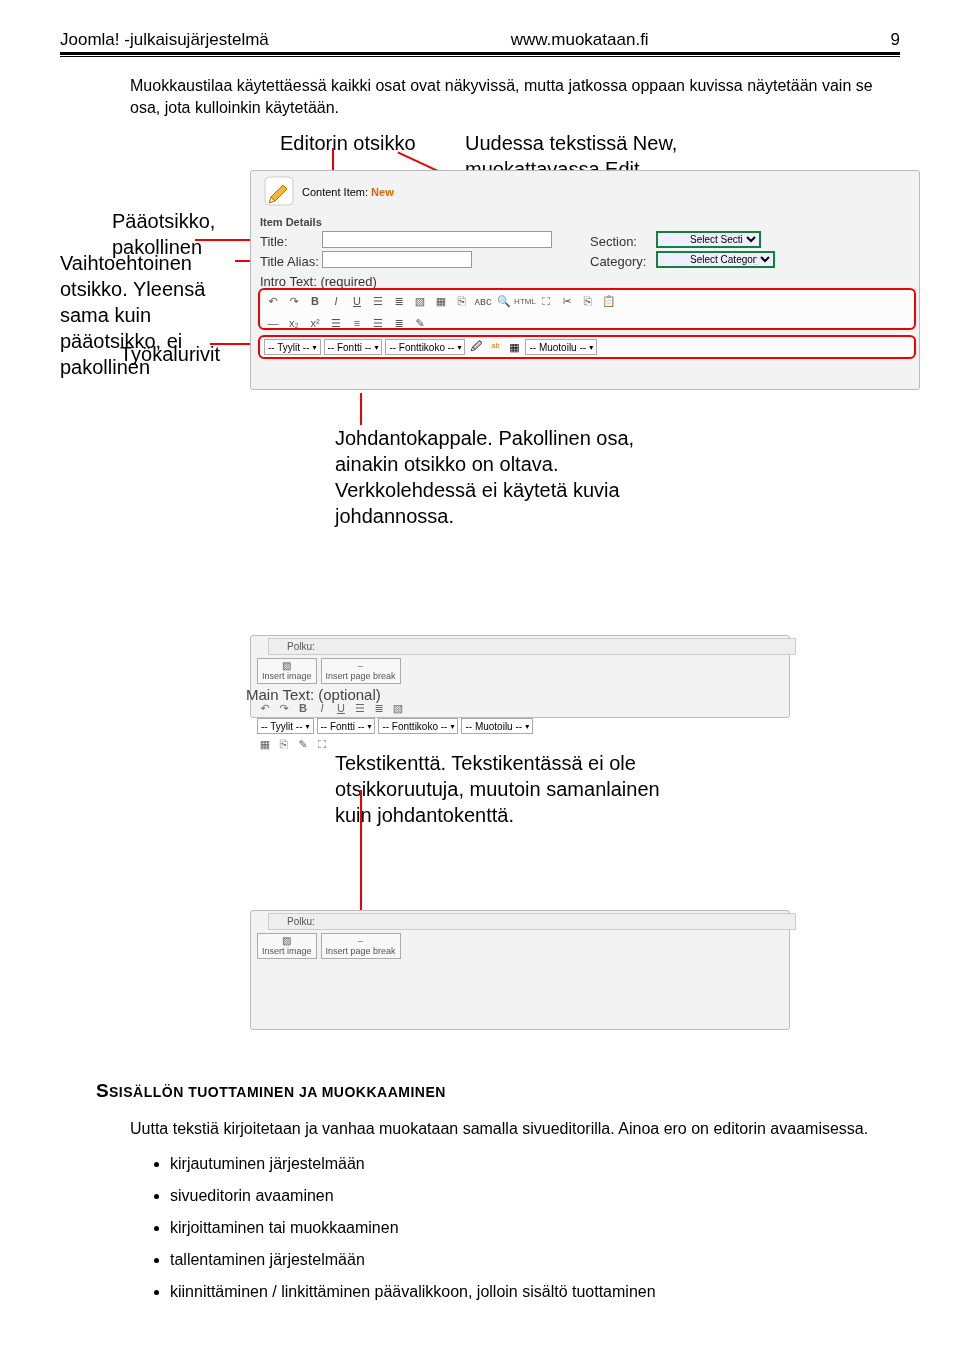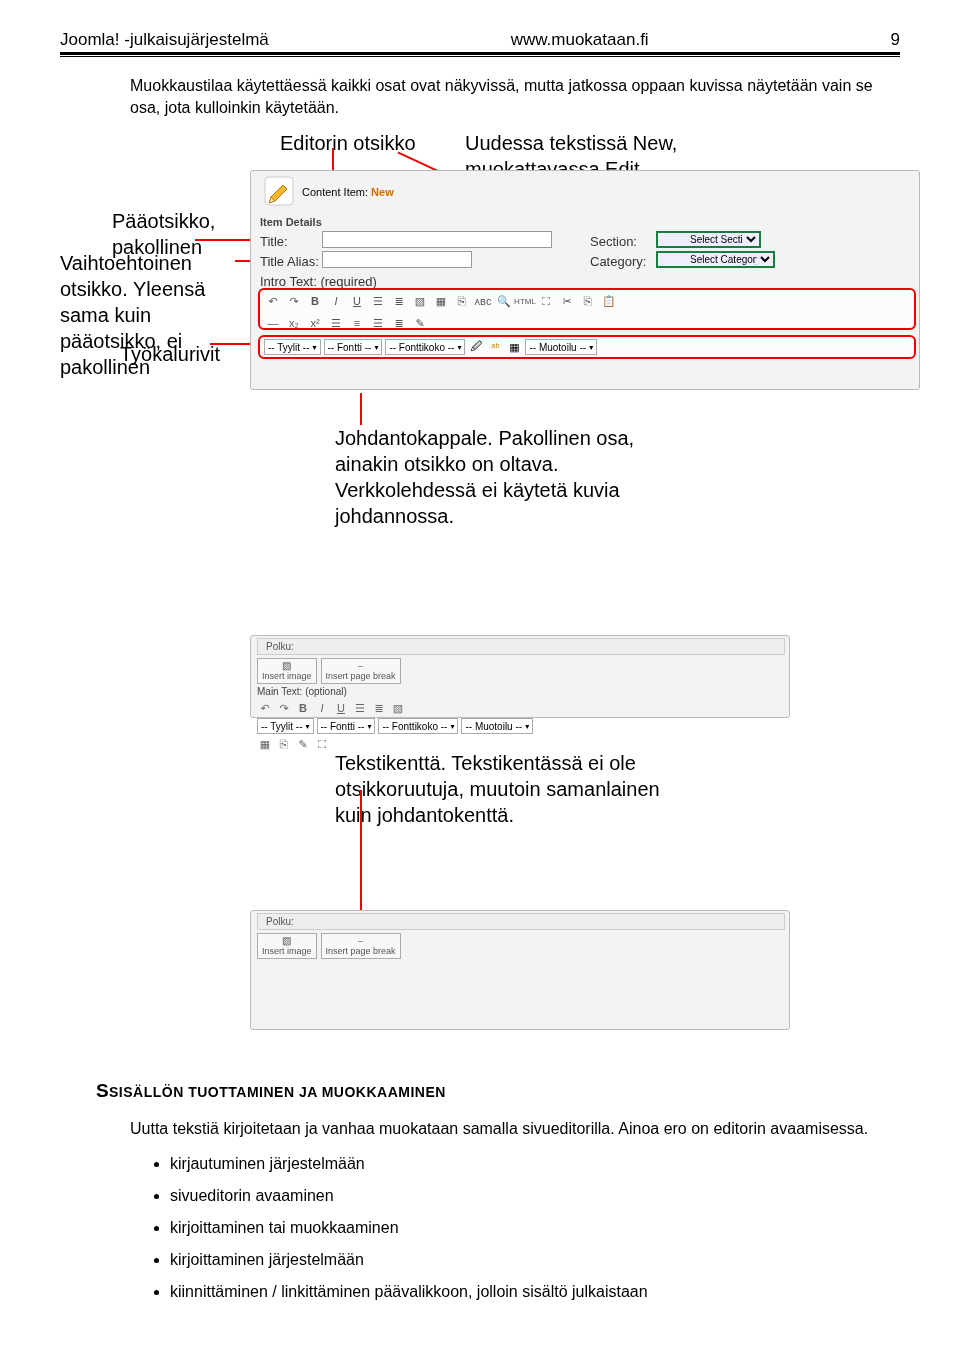--- a/index.html
+++ b/index.html
@@ -90,7 +90,7 @@
   .mini-sel::after { content:"▾"; margin-left:3px; font-size:8px; }
 
   
-  .polku-row { position:absolute; left:197px; font-size:10px; color:#555; background:#eee; border:1px solid #ccc; padding:2px 8px; }
+  .polku-row { position:absolute; left:208px; font-size:10px; color:#555; background:#eee; border:1px solid #ccc; padding:2px 18px; }
   .polku1 { top:508px; width:528px; }
   .polku2 { top:783px; width:528px; }
 

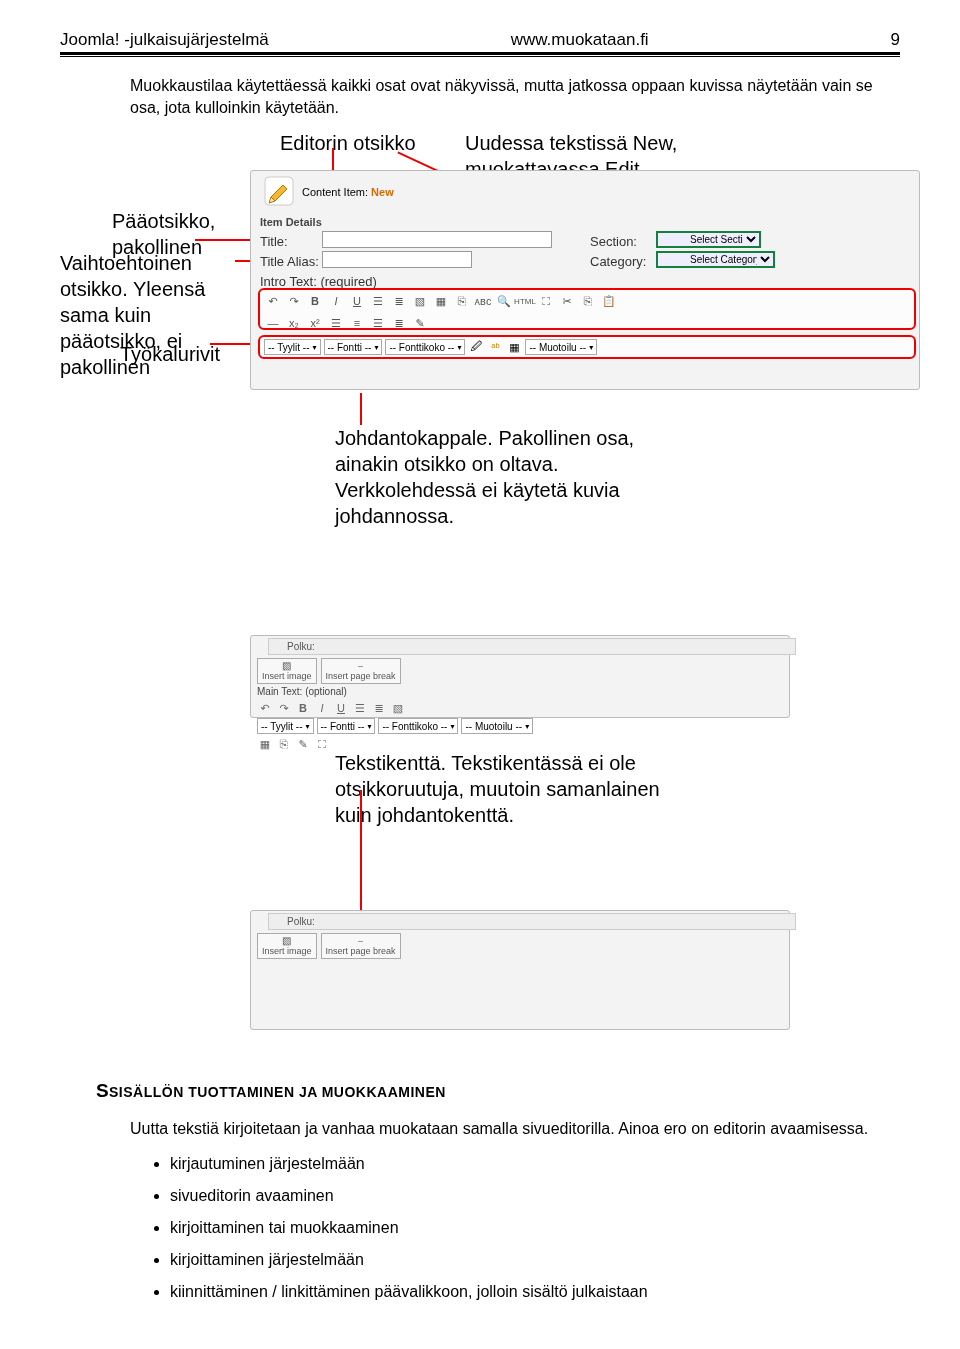--- a/index.html
+++ b/index.html
@@ -100,7 +100,7 @@
   .ibtn { border:1px solid #aaa; background:#f8f8f8; font-size:9px; padding:2px 4px; color:#555; display:flex; flex-direction:column; align-items:center; line-height:1; }
   .ibtn .ic { font-size:10px; margin-bottom:1px; }
 
-  .maintext-lbl { position:absolute; left:197px; top:556px; font-size:10px; color:#444;text-align:center; }
+  .maintext-lbl { position:absolute; left:186px; top:556px; font-size:15px; color:#444;text-align:center; }
   .tbar3 { position:absolute; left:197px; top:570px; width:500px; height:16px; display:flex; gap:3px; font-size:10px; color:#666; align-items:center; }
   .tbar4 { position:absolute; left:197px; top:588px; width:500px; height:16px; display:flex; gap:3px; font-size:9px; align-items:center; }
   .tbar5 { position:absolute; left:197px; top:606px; width:200px; height:16px; display:flex; gap:3px; font-size:10px; color:#666; }

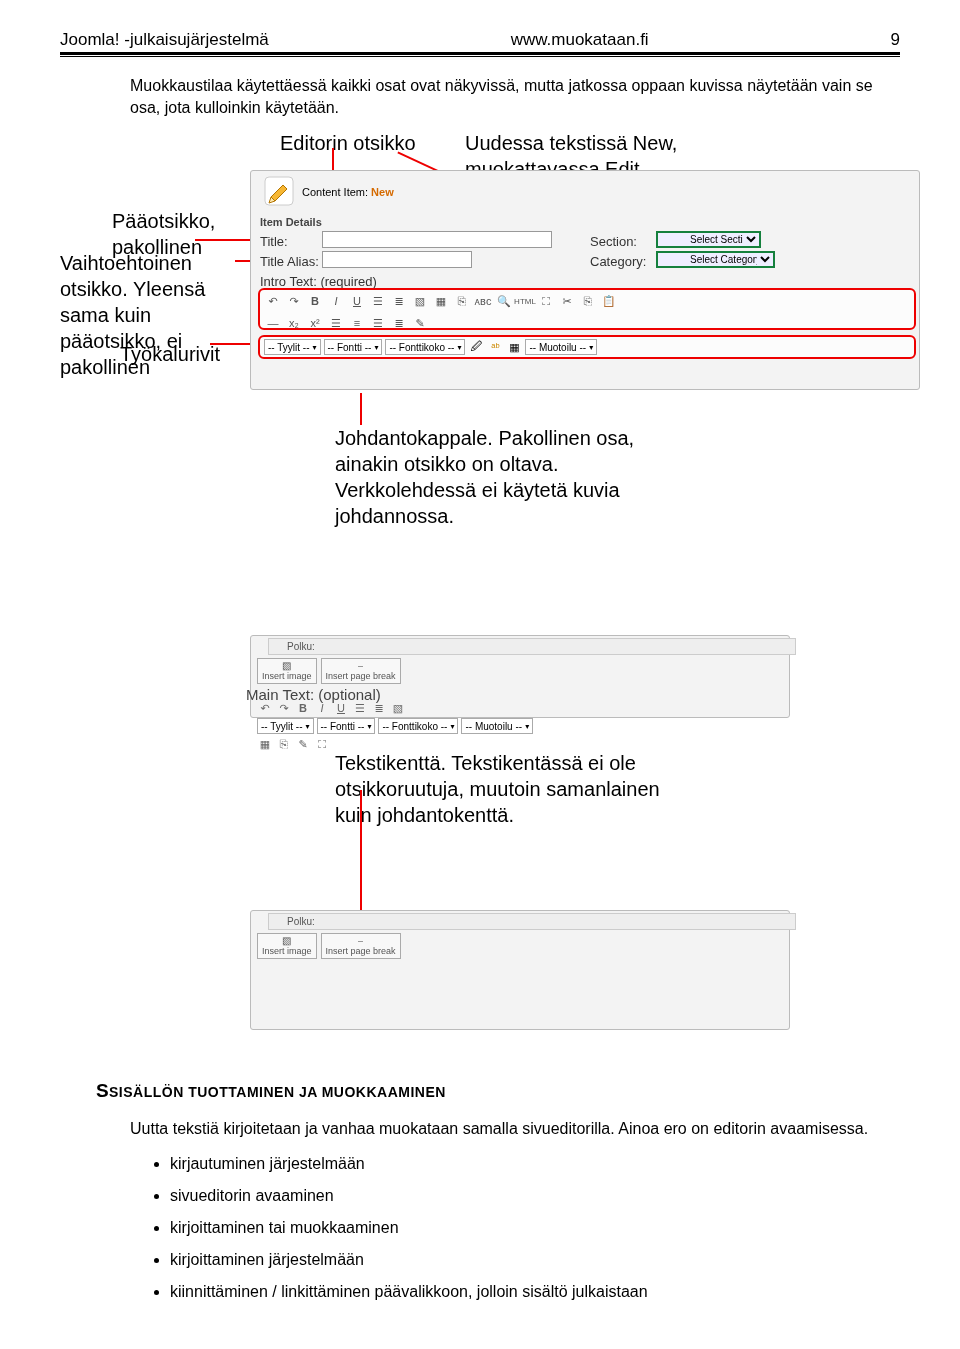--- a/index.html
+++ b/index.html
@@ -288,7 +288,7 @@
     <li>kirjautuminen järjestelmään</li>
     <li>sivueditorin avaaminen</li>
     <li>kirjoittaminen tai muokkaaminen</li>
-    <li>kirjoittaminen järjestelmään</li>
+    <li>tallentaminen järjestelmään</li>
     <li>kiinnittäminen / linkittäminen päävalikkoon, jolloin sisältö julkaistaan</li>
   </ul>
 

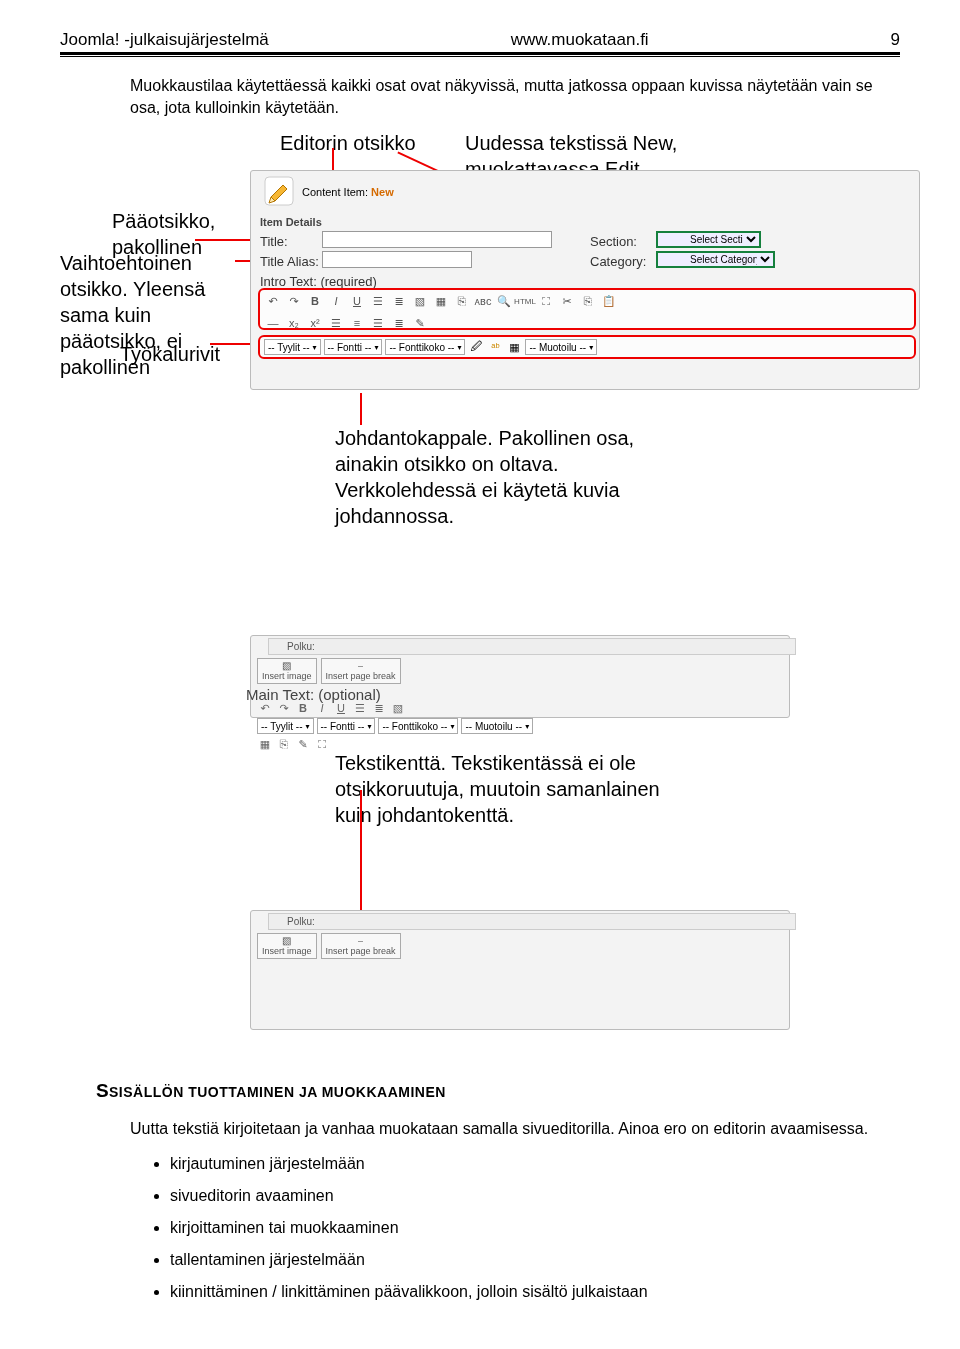--- a/index.html
+++ b/index.html
@@ -289,7 +289,7 @@
     <li>sivueditorin avaaminen</li>
     <li>kirjoittaminen tai muokkaaminen</li>
     <li>tallentaminen järjestelmään</li>
-    <li>kiinnittäminen / linkittäminen päävalikkoon, jolloin sisältö julkaistaan</li>
+    <li>kiinnittäminen / linkittäminen päävalikkoon, jolloin sisältö tuottaminen</li>
   </ul>
 
 </div>

